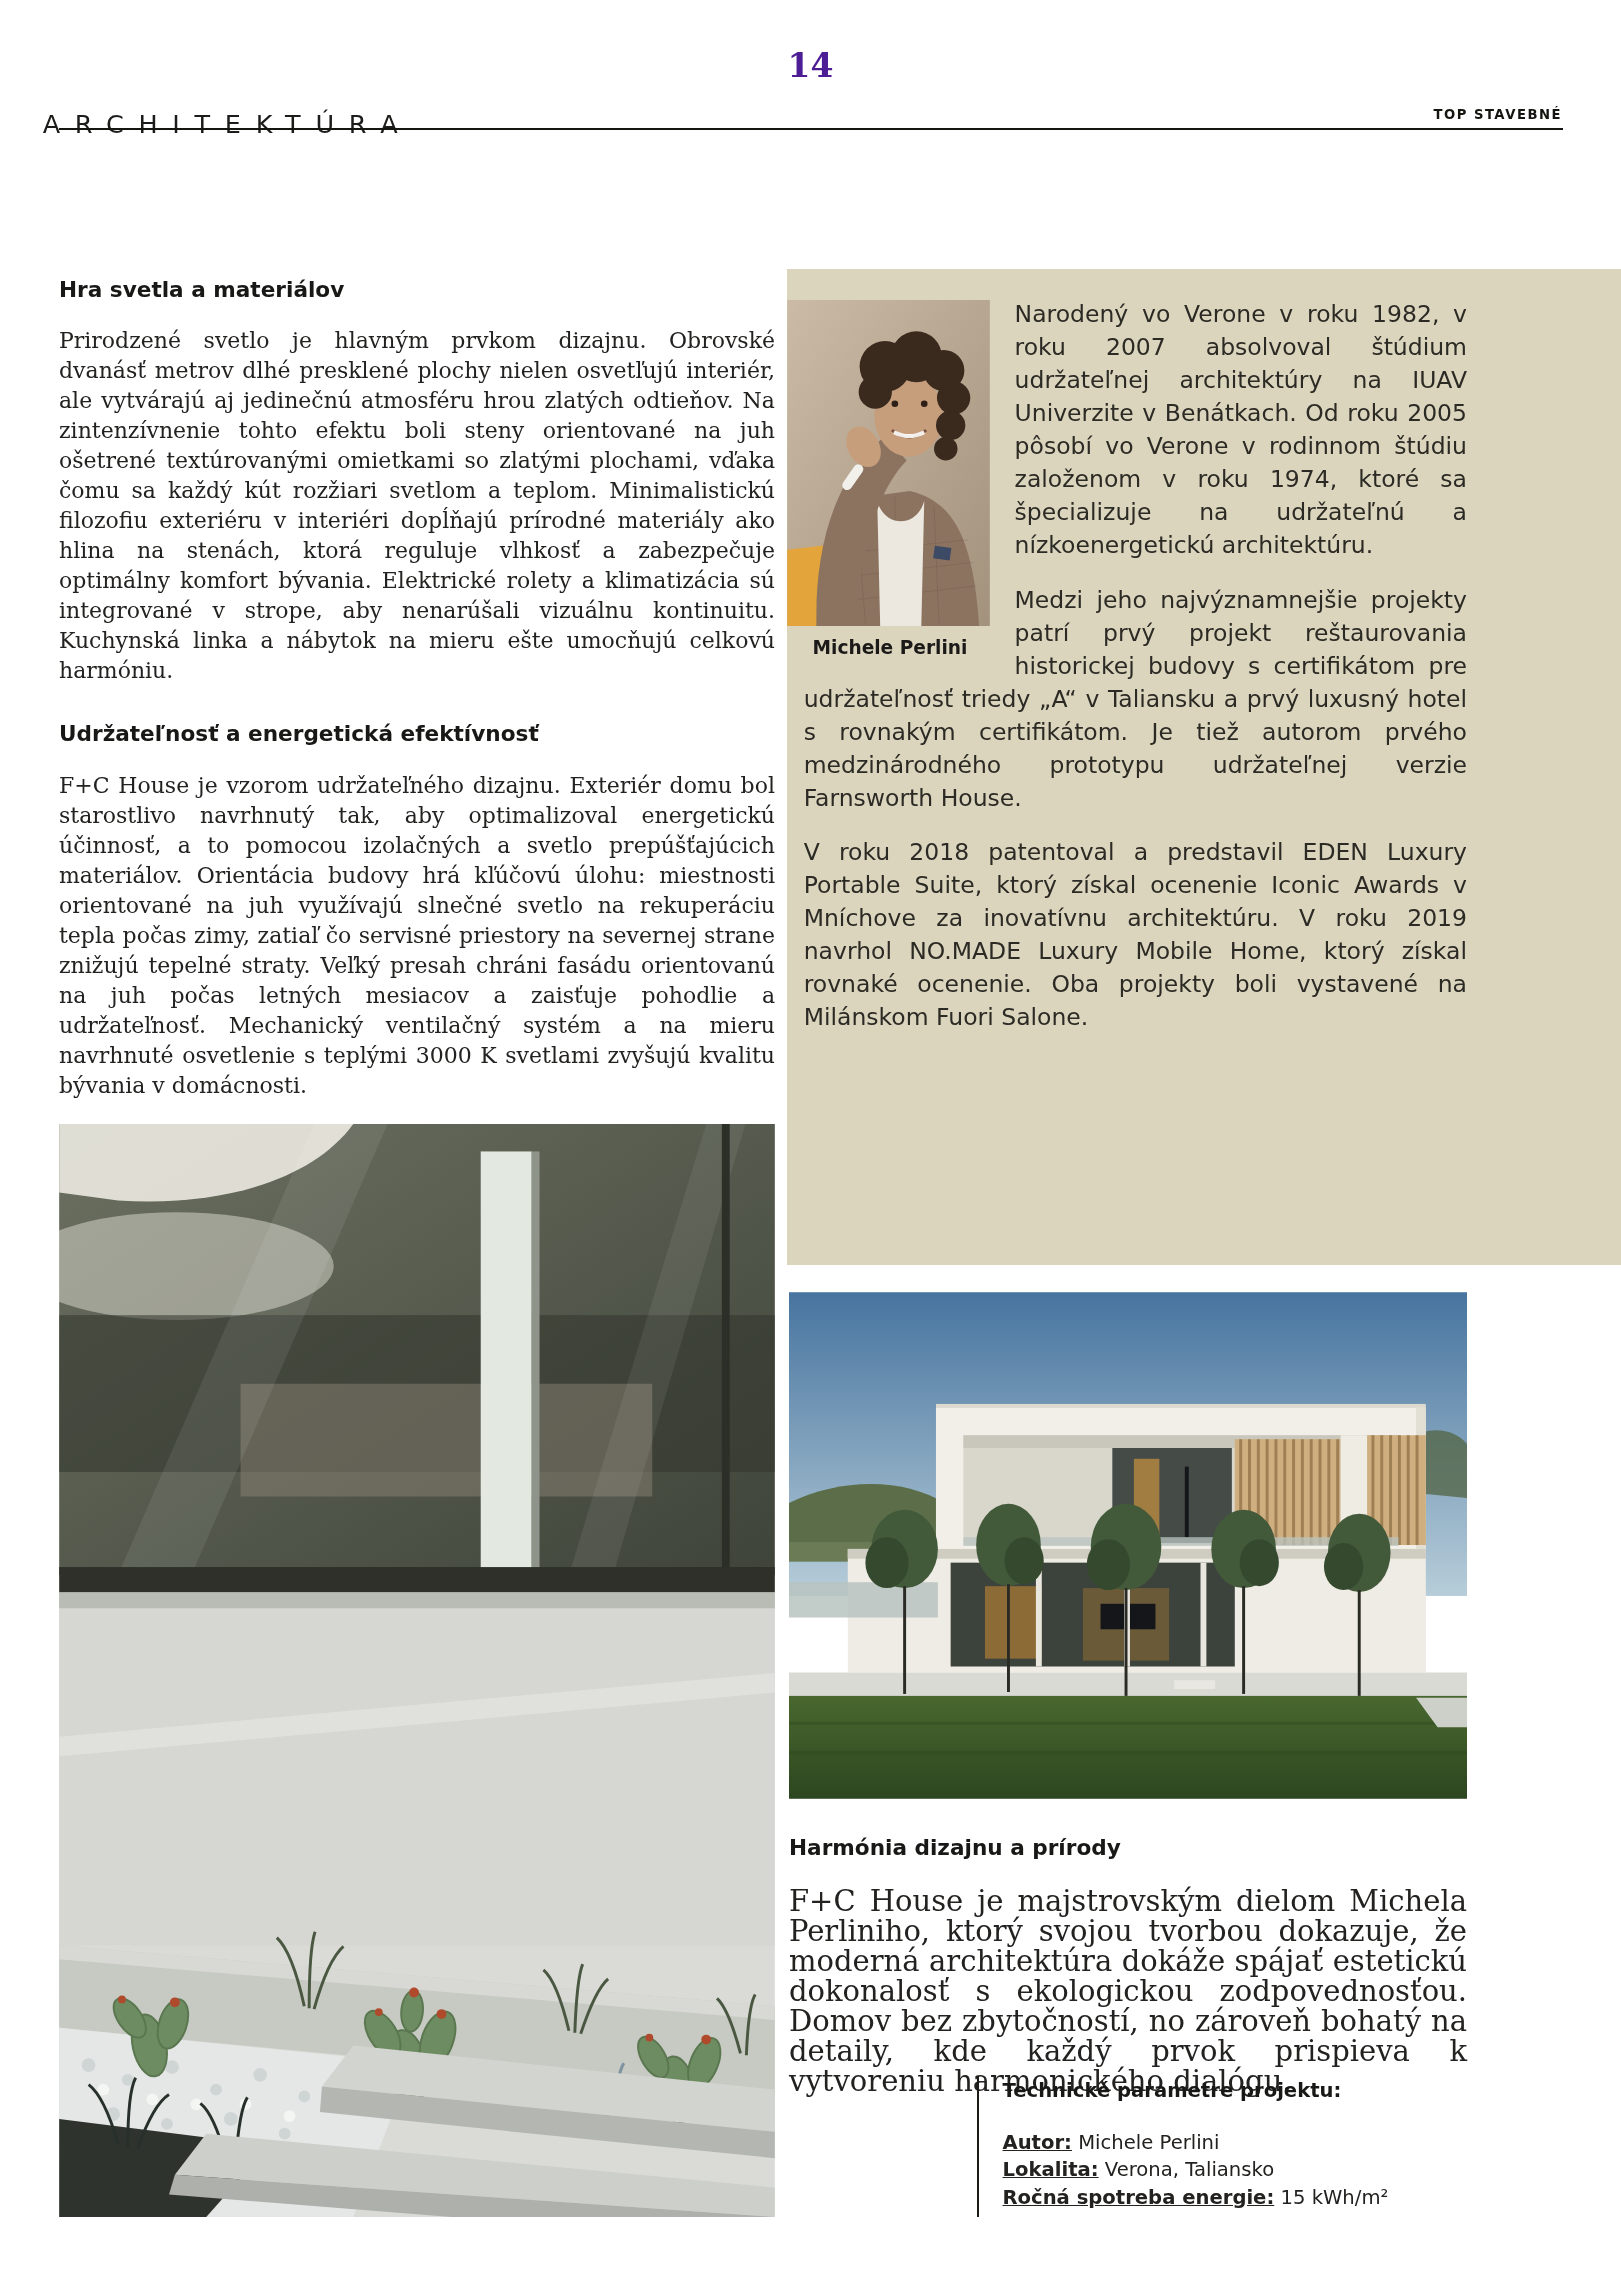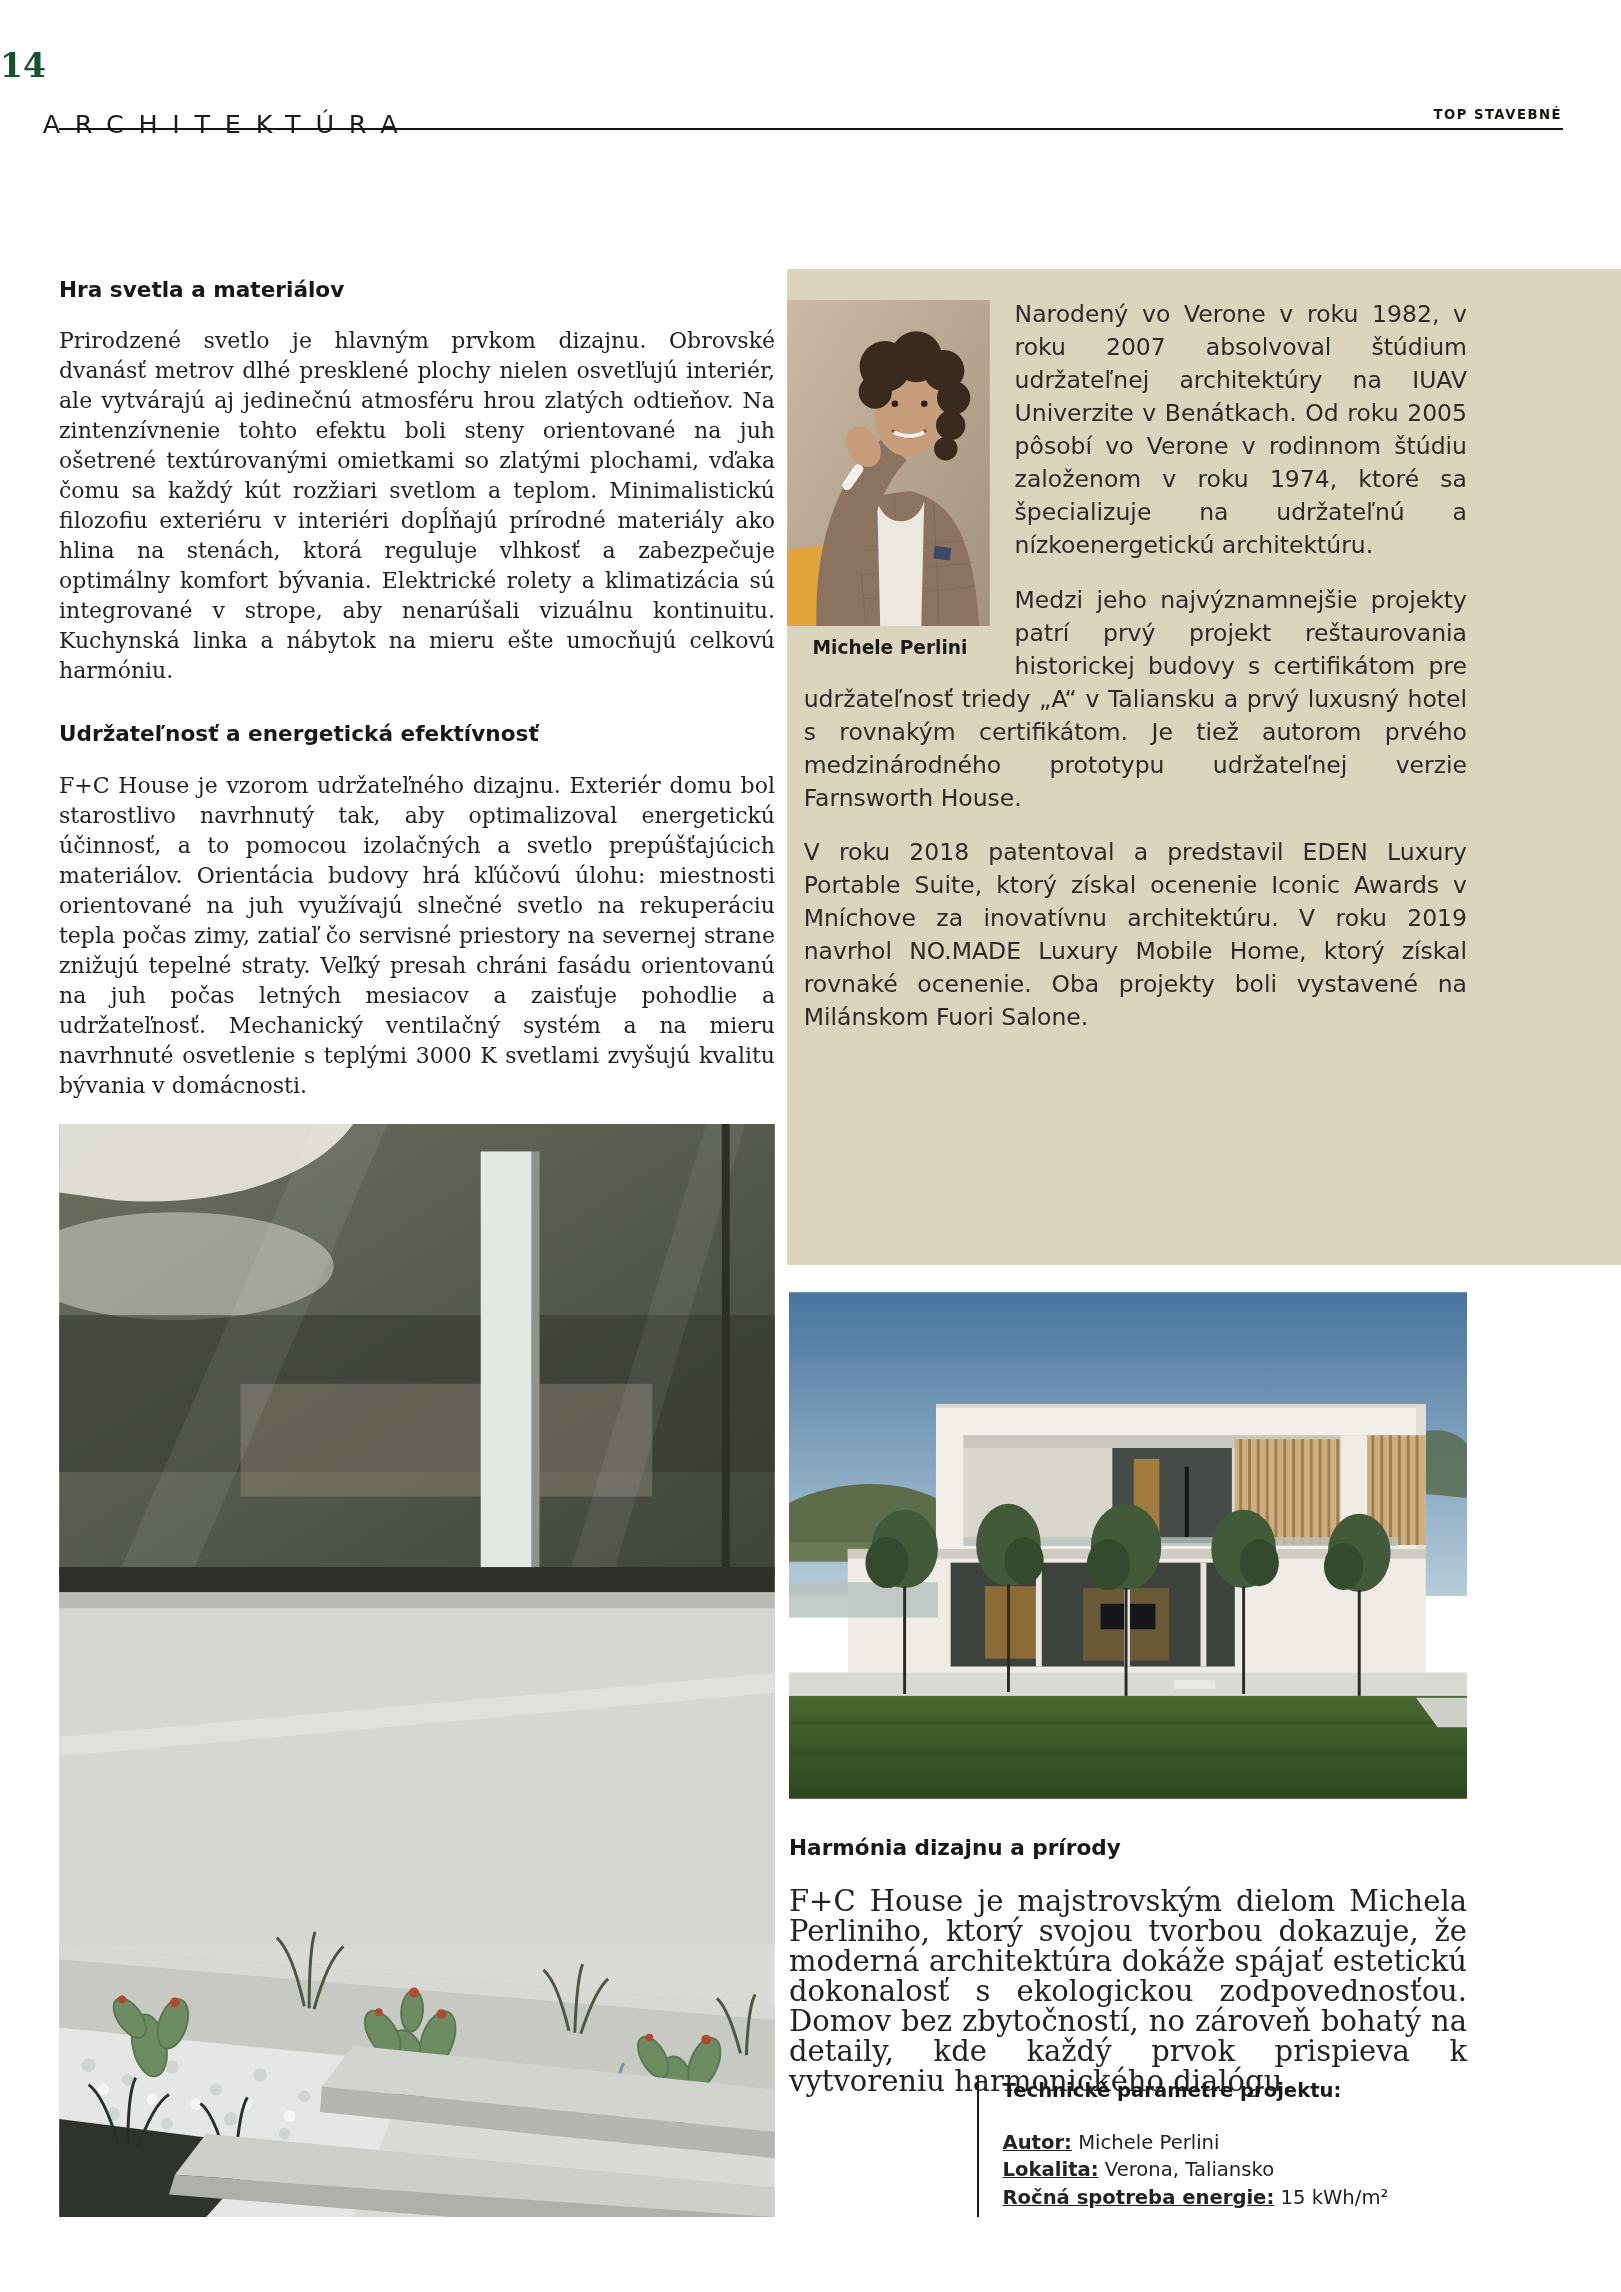--- a/index.html
+++ b/index.html
@@ -7,8 +7,8 @@
         font-family:"DejaVu Sans",sans-serif;color:#232220;}
 
   
-  .page-number{position:absolute;top:49px;left:0;width:100%;text-align:left;
-               font:700 33px/1 "DejaVu Serif",serif;color:#14532d;}
+  .page-number{position:absolute;top:49px;left:0;width:100%;text-align:center;
+               font:700 33px/1 "DejaVu Serif",serif;color:#4c1d95;}
   .section-title{position:absolute;top:112px;left:0;width:100%;text-align:left;
                  font:400 25.5px/1 "DejaVu Sans",sans-serif;letter-spacing:14.7px;text-indent:14.7px;color:#1c1c1a;margin-left:28px;}
   .masthead{position:absolute;top:108px;right:59px;

